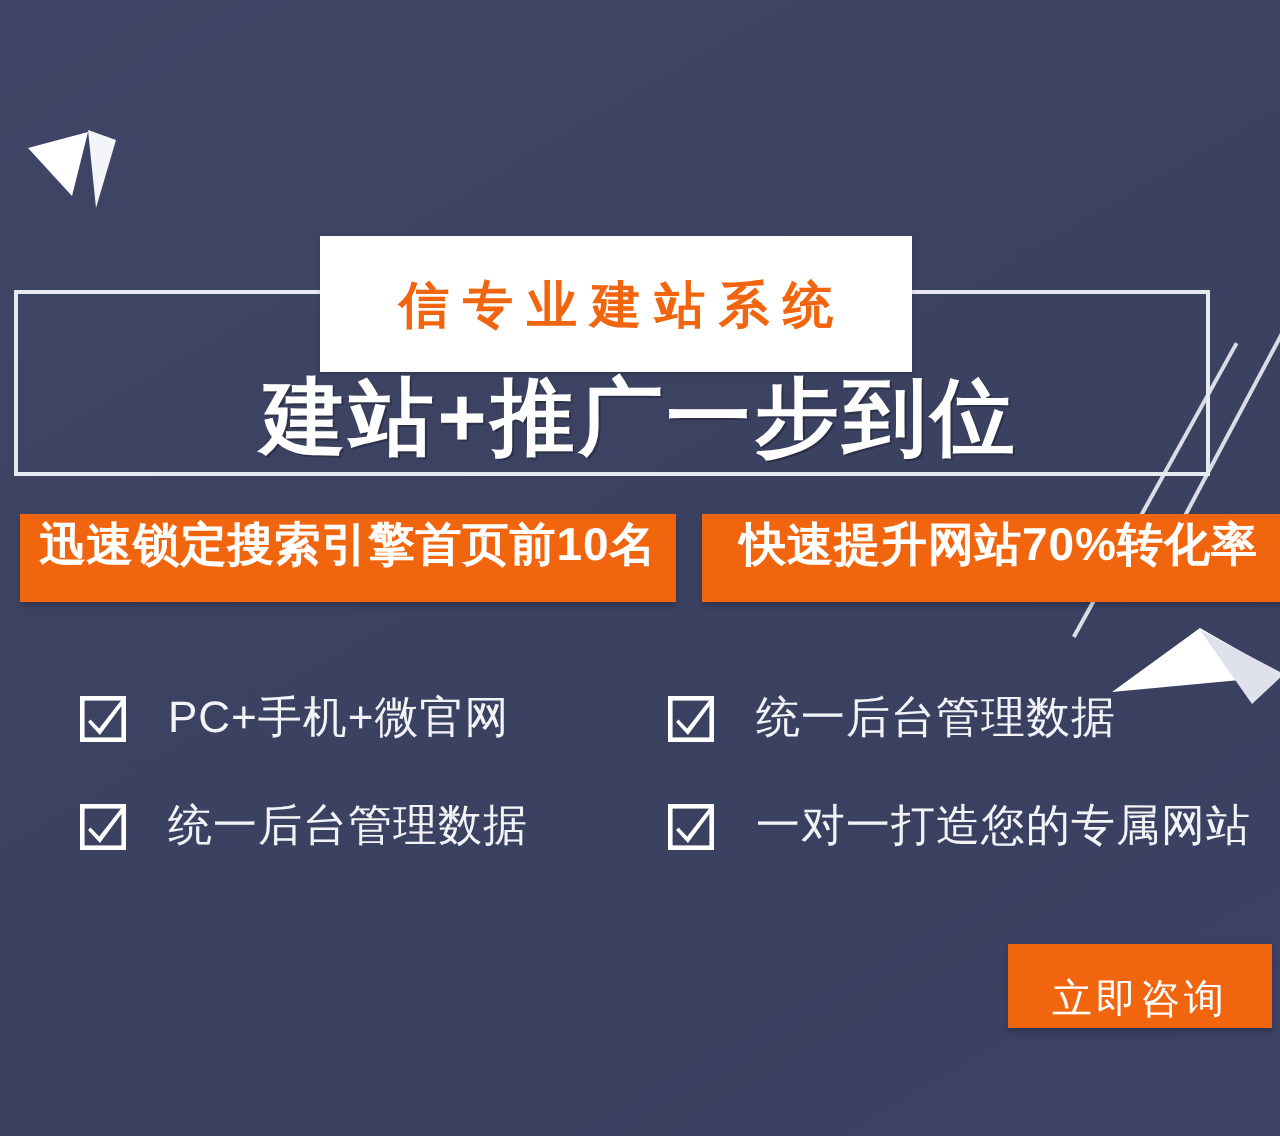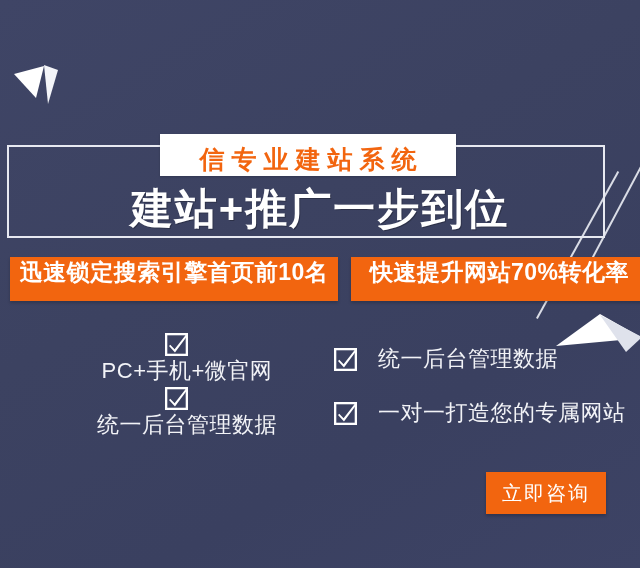--- a/index.html
+++ b/index.html
@@ -72,14 +72,13 @@
     left: 160px;
     top: 118px;
     width: 296px;
-    height: 42px;
+    height: 68px;
     background: #ffffff;
     box-sizing: border-box;
     display: flex;
-    align-items: flex-end;
+    align-items: center;
     justify-content: center;
     box-shadow: 0 1px 2px rgba(0,0,0,.18);
-    margin-top: 16px;
   }
   .plaque-text {
     color: #f2650f;

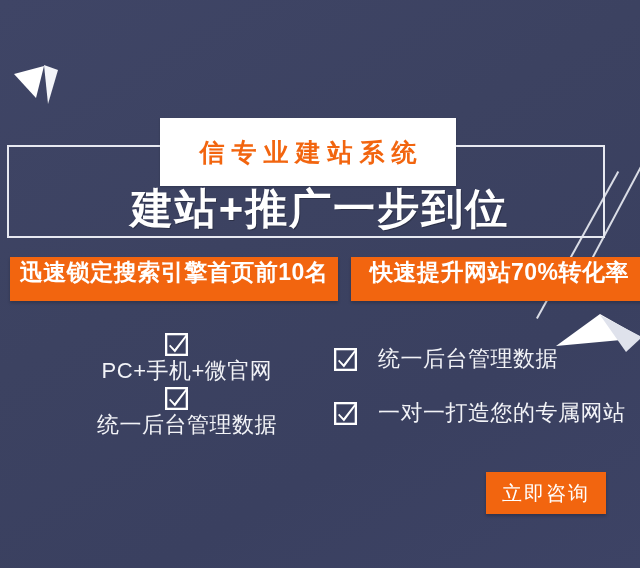--- a/index.html
+++ b/index.html
@@ -146,7 +146,7 @@
     display: flex;
     align-items: center;
   }
-  .feat-col-1 { width: 294px; flex-direction: column; }
+  .feat-col-1 { width: 294px; }
   .feat-col-2 { width: 300px; }
   .check-icon {
     width: 23px;

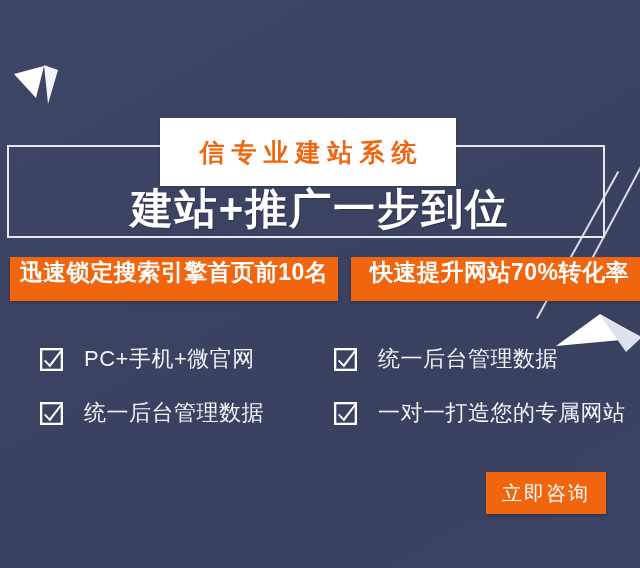--- a/index.html
+++ b/index.html
@@ -164,15 +164,15 @@
   
   .cta {
     position: absolute;
-    left: 486px;
+    left: 504px;
     top: 472px;
-    width: 120px;
+    width: 132px;
     height: 42px;
     background: #f2650f;
     border: 0;
     cursor: pointer;
     display: flex;
-    align-items: center;
+    align-items: flex-end;
     justify-content: center;
     box-shadow: 0 2px 3px rgba(0,0,0,.22);
   }

